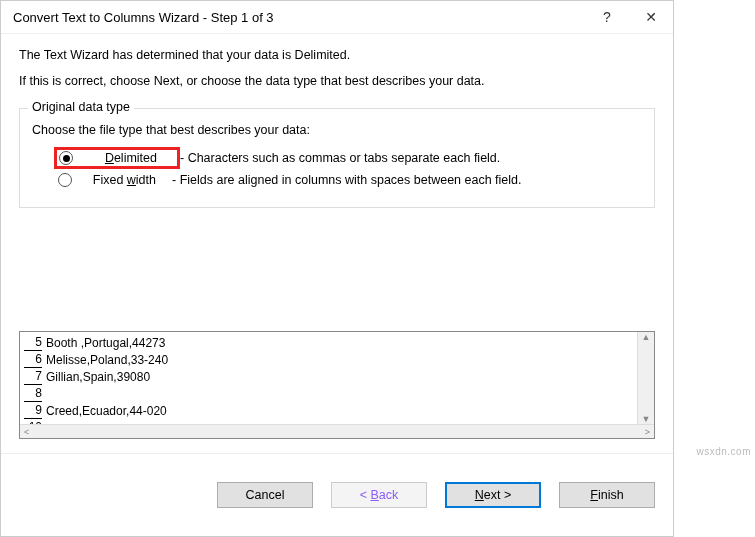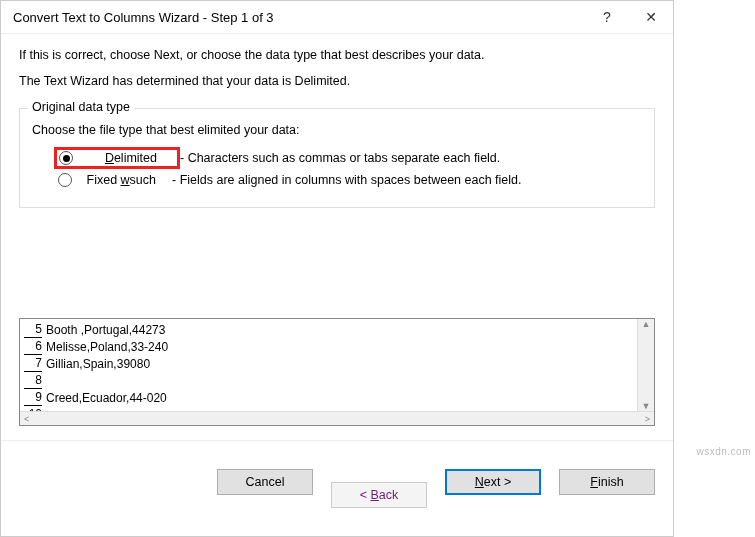--- a/index.html
+++ b/index.html
@@ -50,8 +50,8 @@
   </div>
 
   <div class="content">
+    <div class="info-text">The Text Wizard has determined that your data is Delimited.</div>
     <div class="info-text">If this is correct, choose Next, or choose the data type that best describes your data.</div>
-    <div class="info-text">The Text Wizard has determined that your data is Delimited.</div>
 
     <div class="fieldset">
       <div class="legend">Original data type</div>

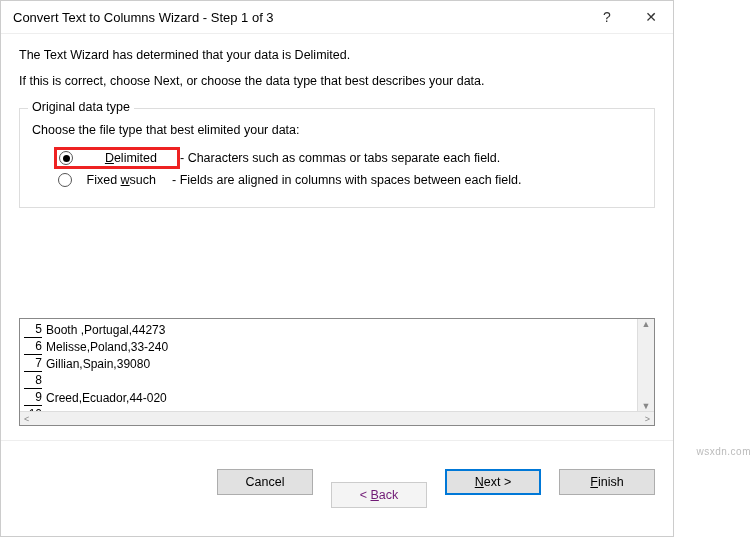--- a/index.html
+++ b/index.html
@@ -55,7 +55,7 @@
 
     <div class="fieldset">
       <div class="legend">Original data type</div>
-      <div class="choose-label">Choose the file type that best elimited your data:</div>
+      <div class="choose-label">Choose the file type that best describes your data:</div>
 
       <div class="radio-row">
         <span class="highlight-box">

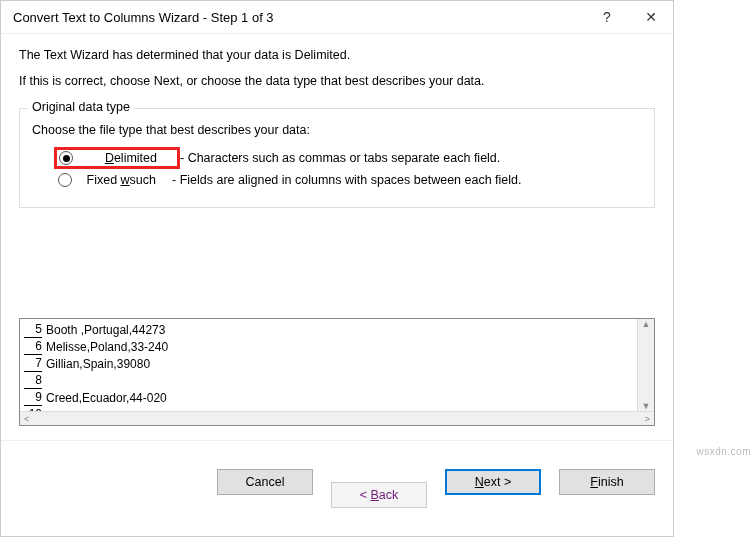--- a/index.html
+++ b/index.html
@@ -67,7 +67,7 @@
 
       <div class="radio-row" style="margin-left:26px;">
         <span class="radio"></span>
-        <span class="radio-label"><span>Fixed </span><span class="underline-first">w</span><span>such</span></span>
+        <span class="radio-label"><span>Fixed </span><span class="underline-first">w</span><span>idth</span></span>
         <span class="radio-desc">- Fields are aligned in columns with spaces between each field.</span>
       </div>
     </div>

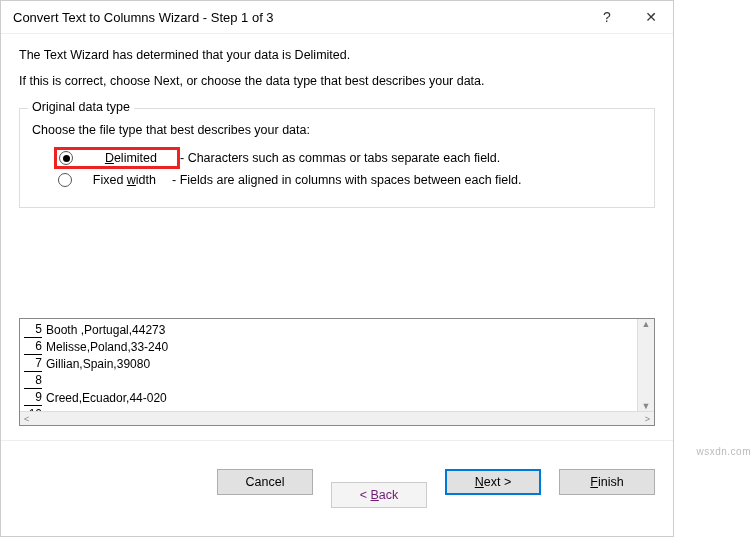--- a/index.html
+++ b/index.html
@@ -33,7 +33,7 @@
     .arrow { color: #888; font-size: 9px; }
     .button-row { display: flex; justify-content: flex-end; gap: 18px; padding: 28px 18px; border-top: 1px solid #eee; }
     .btn { width: 96px; height: 26px; border: 1px solid #adadad; background: #e1e1e1; font-size: 12.5px; cursor: pointer; }
-    .btn.disabled { color: #701a75; background: #f4f4f4; border-color: #ccc; margin-top: 13px; }
+    .btn.disabled { color: #8b5cf6; background: #f4f4f4; border-color: #ccc; }
     .btn.primary { border: 2px solid #0078d7; background: #e1e1e1; }
     .watermark { position: absolute; right: 4px; bottom: 80px; font-size: 10px; color: #bbb; letter-spacing: 0.5px; }
   </style>

